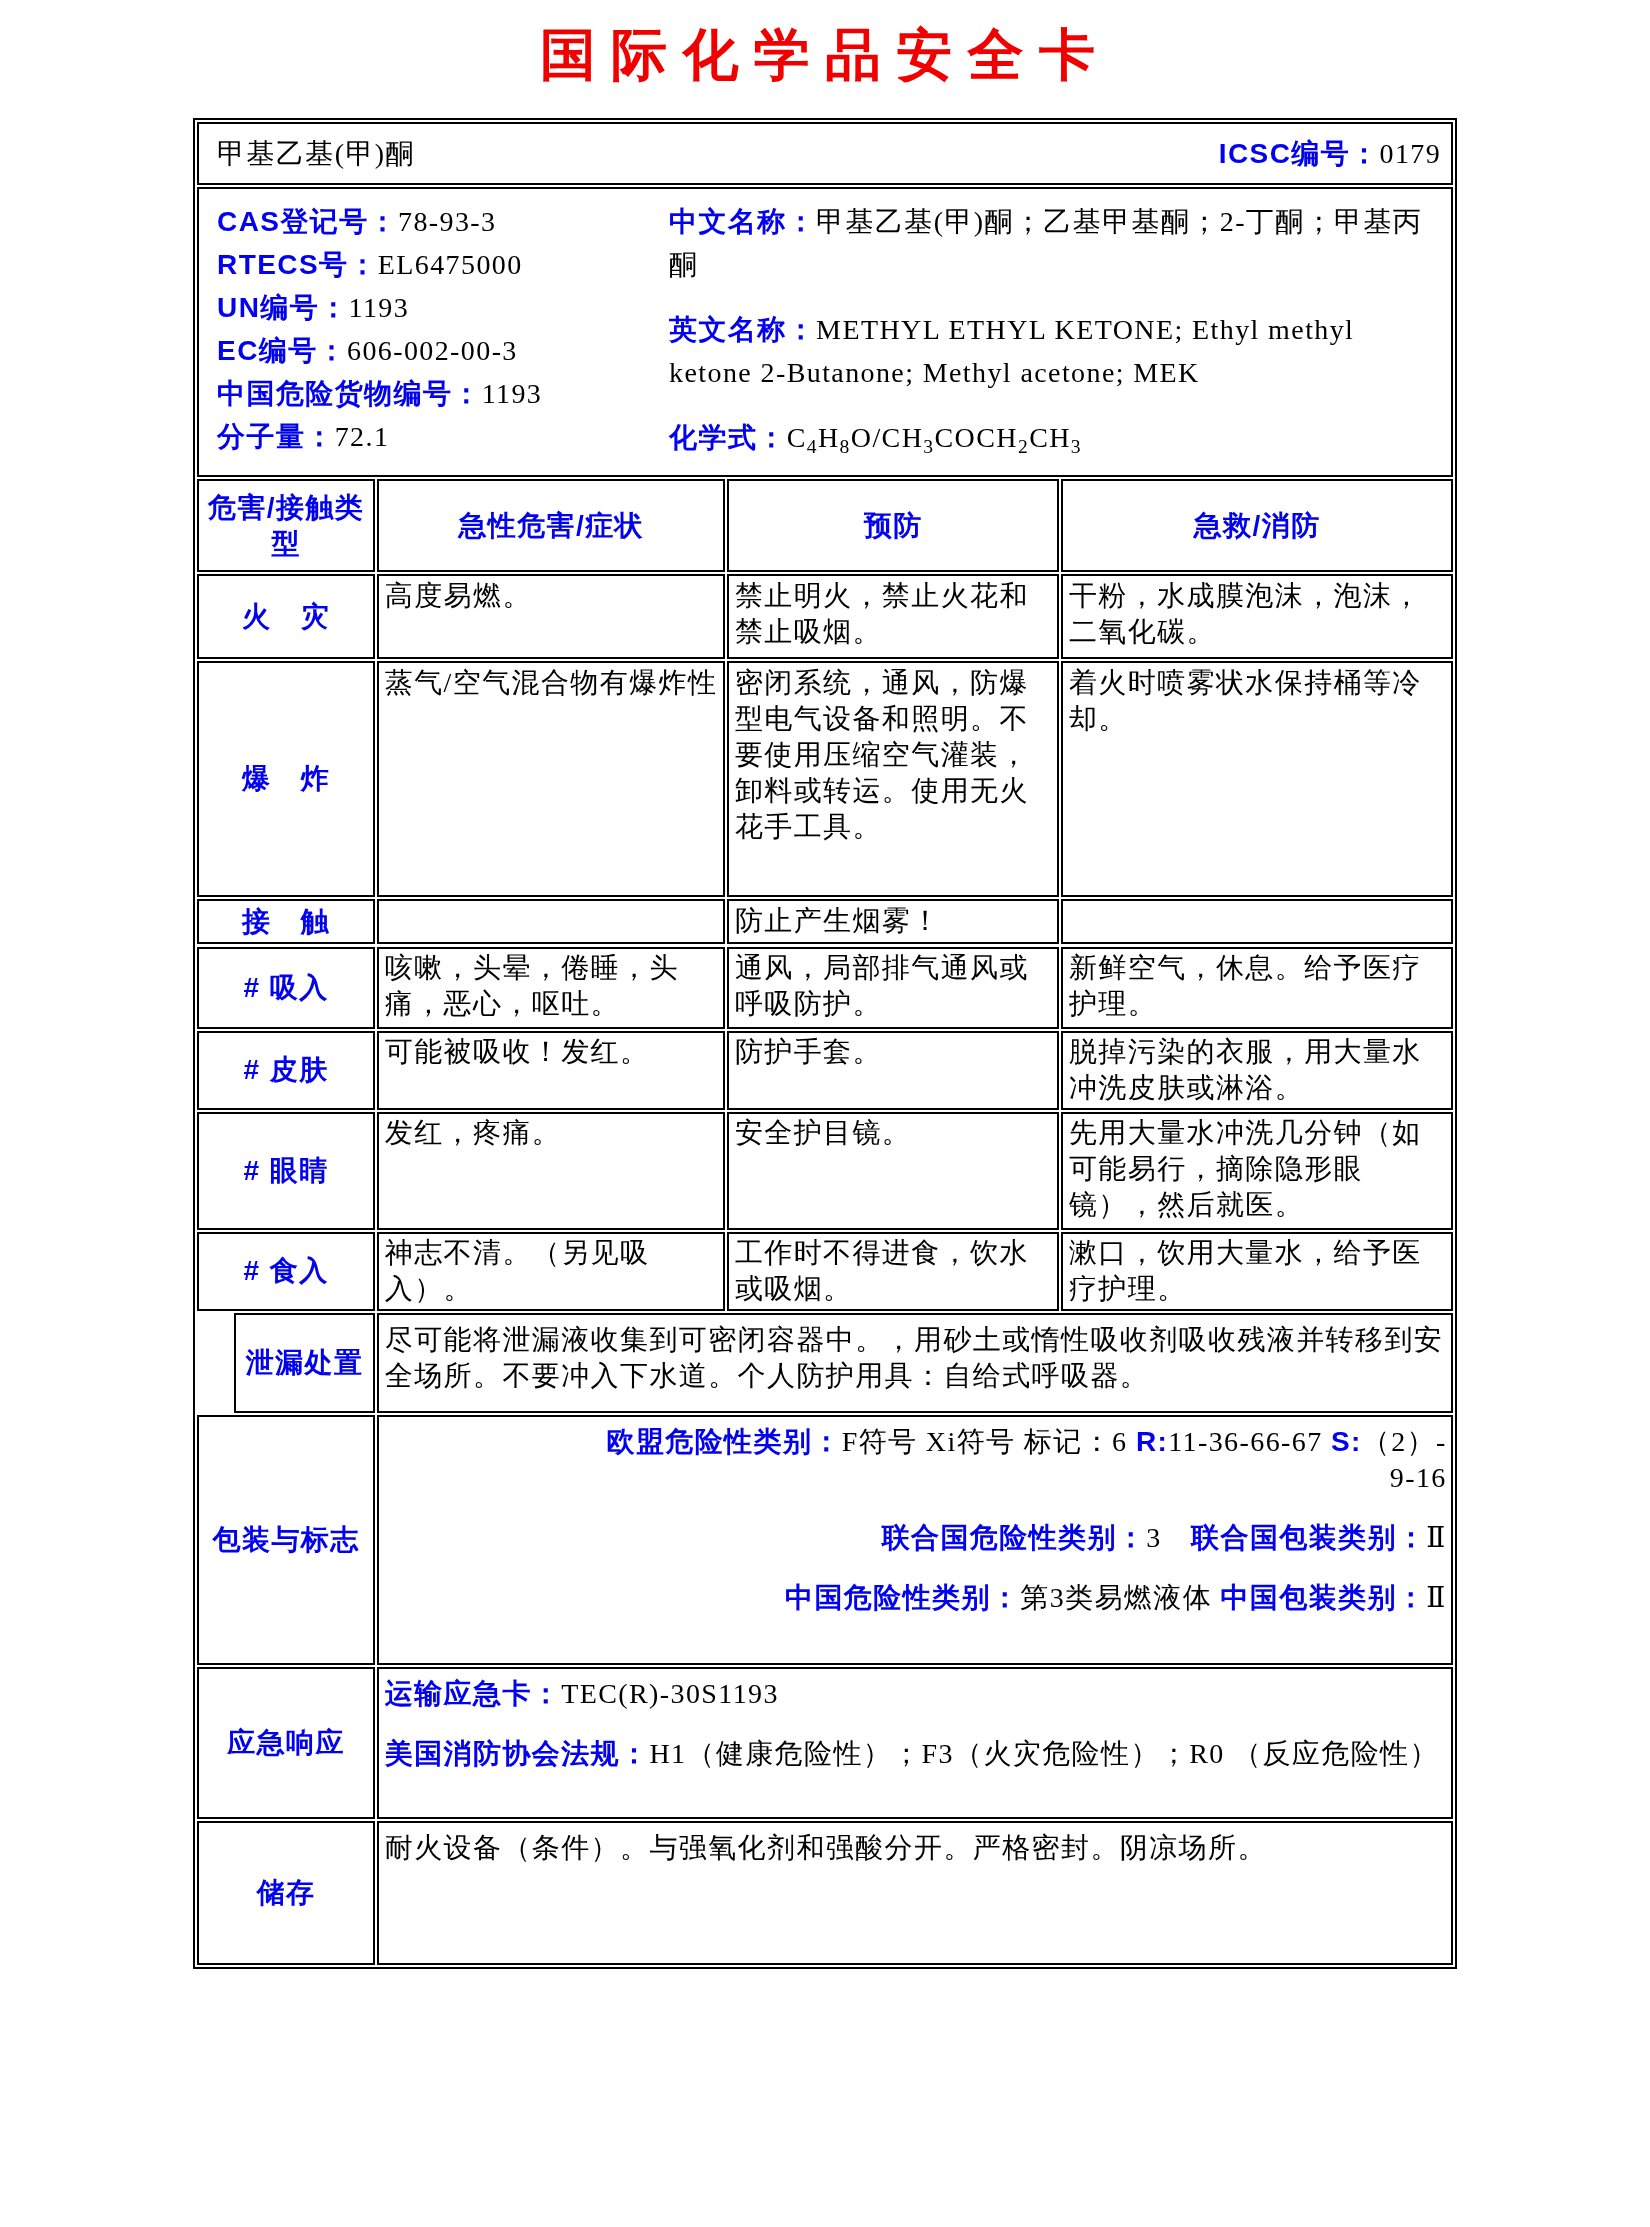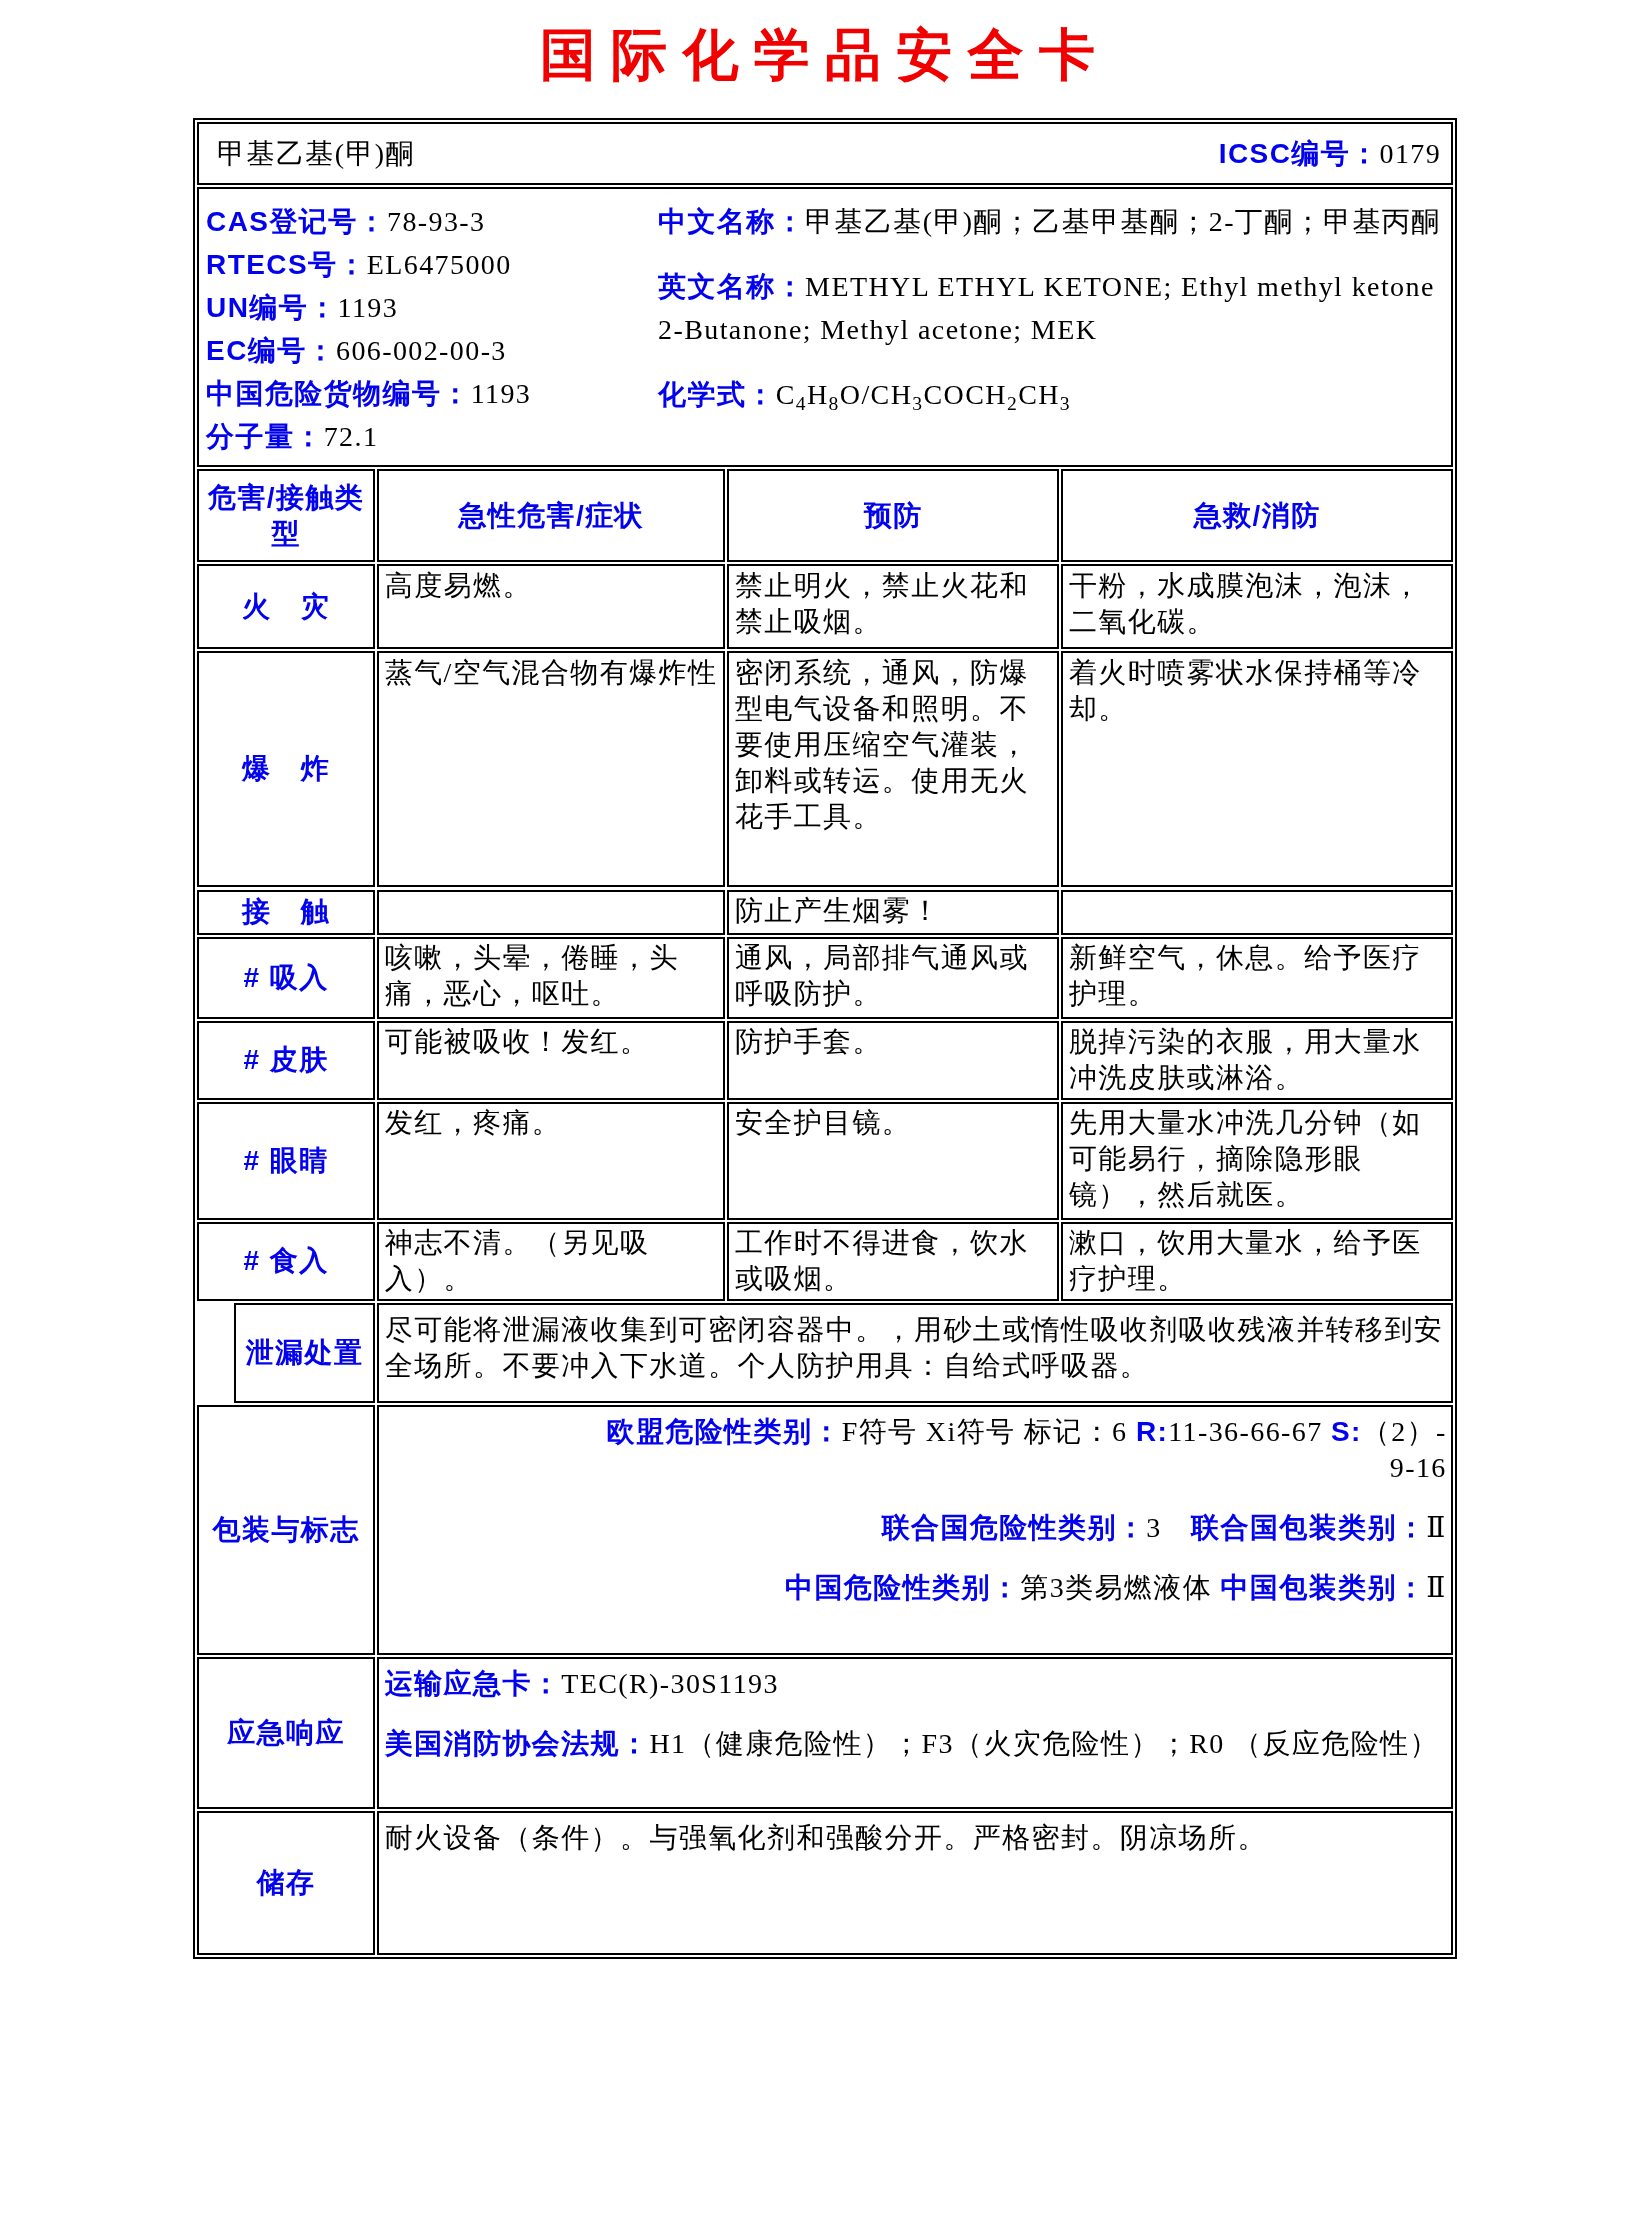--- a/index.html
+++ b/index.html
@@ -38,7 +38,7 @@
   .name-row .icsc .lbl{font-size:28px;}
 
   
-  .ids{min-height:263px;display:flex;padding:11px 7px 7px 7px;font-size:28px;justify-content:space-between;}
+  .ids{min-height:263px;display:flex;padding:11px 7px 7px 18px;font-size:28px;justify-content:space-between;}
   .ids-left{width:452px;flex:0 0 auto;}
   .ids-left .id-line{line-height:43px;white-space:nowrap;}
   .ids-right{flex:1 1 auto;}

